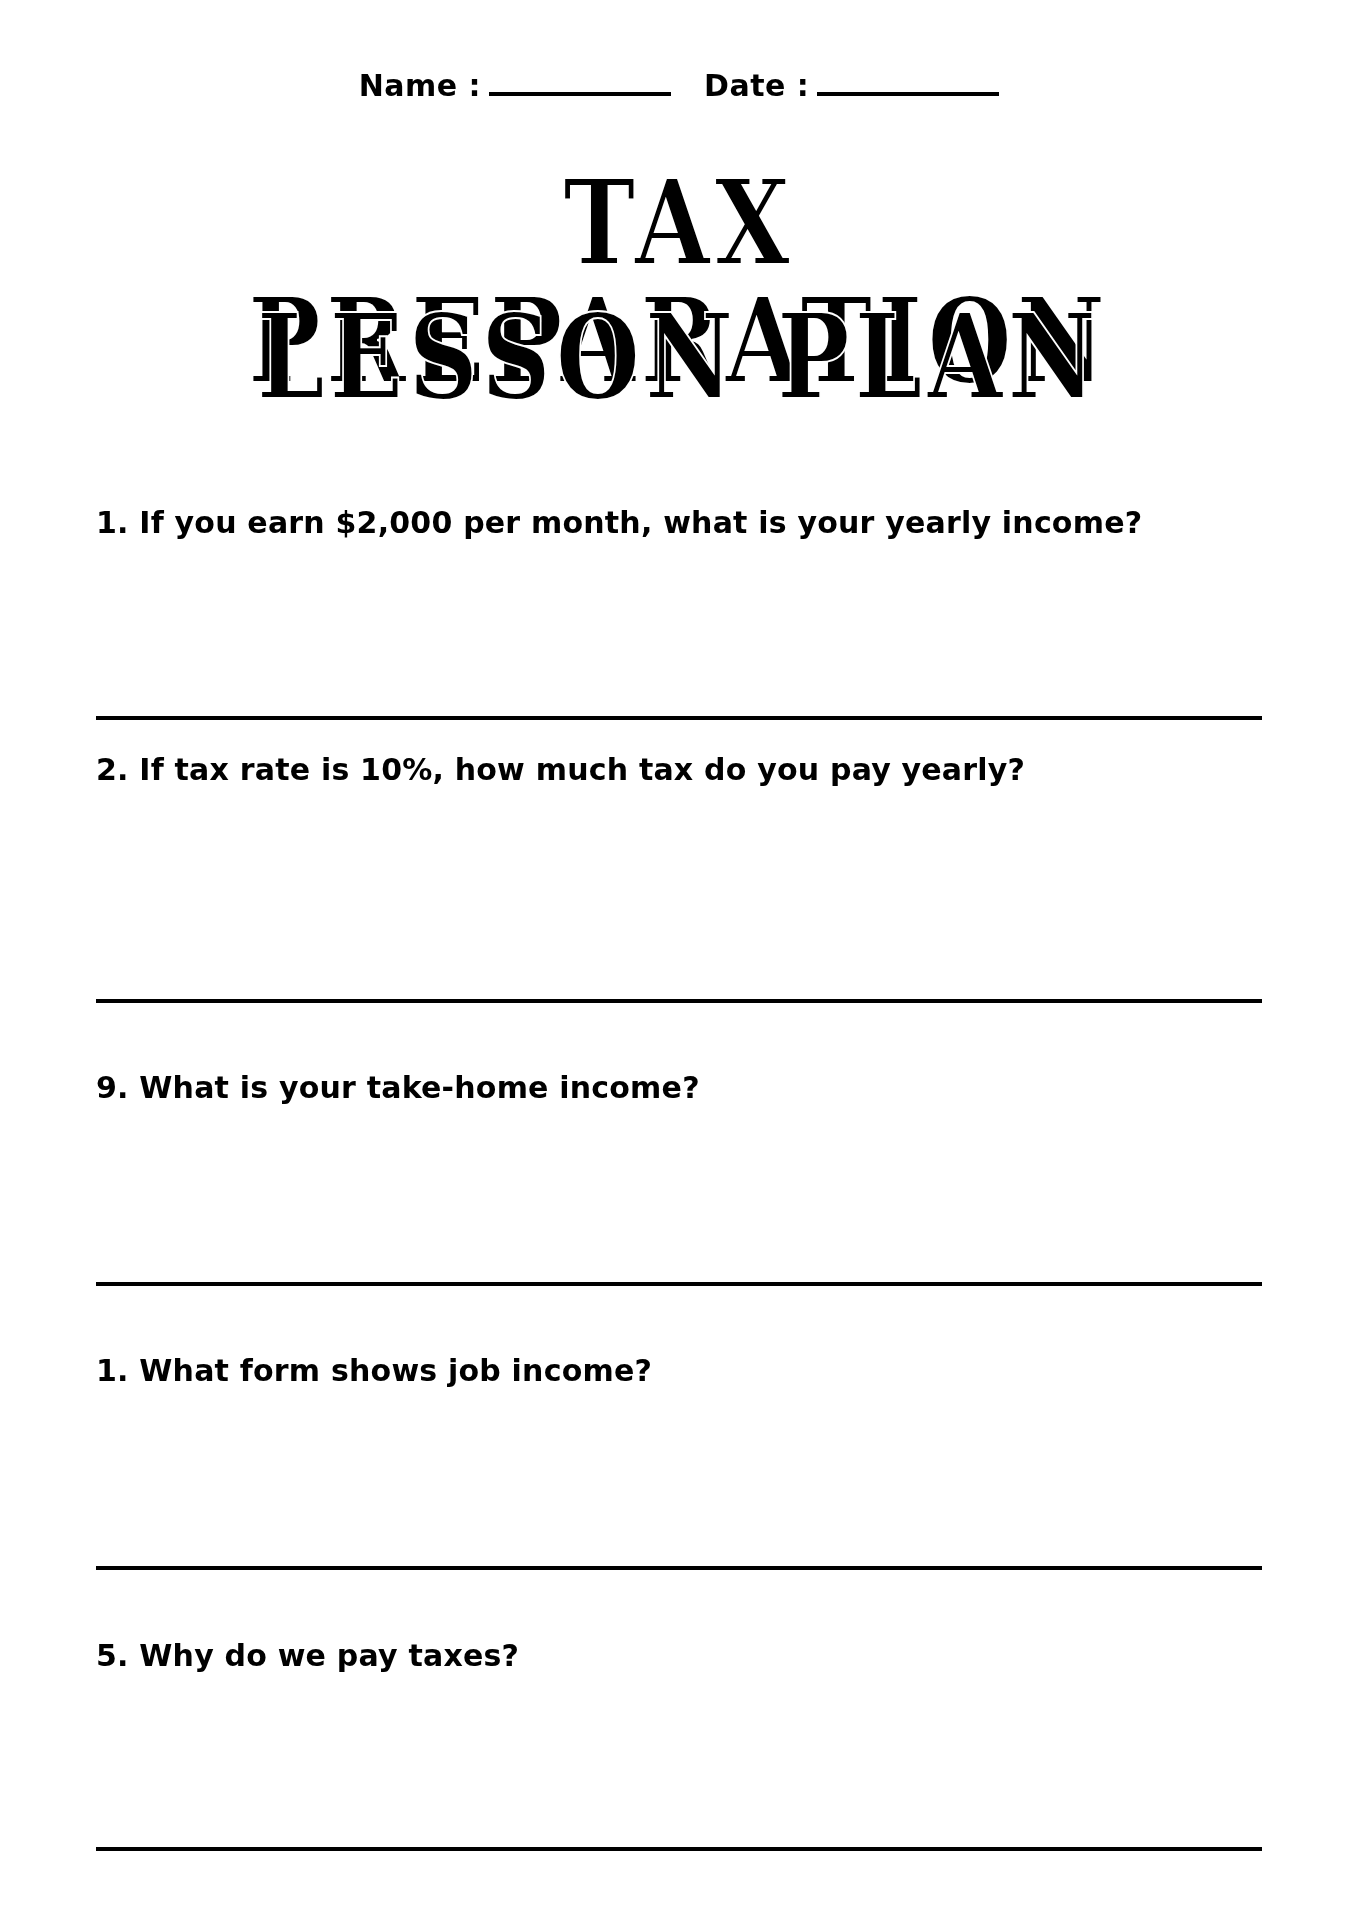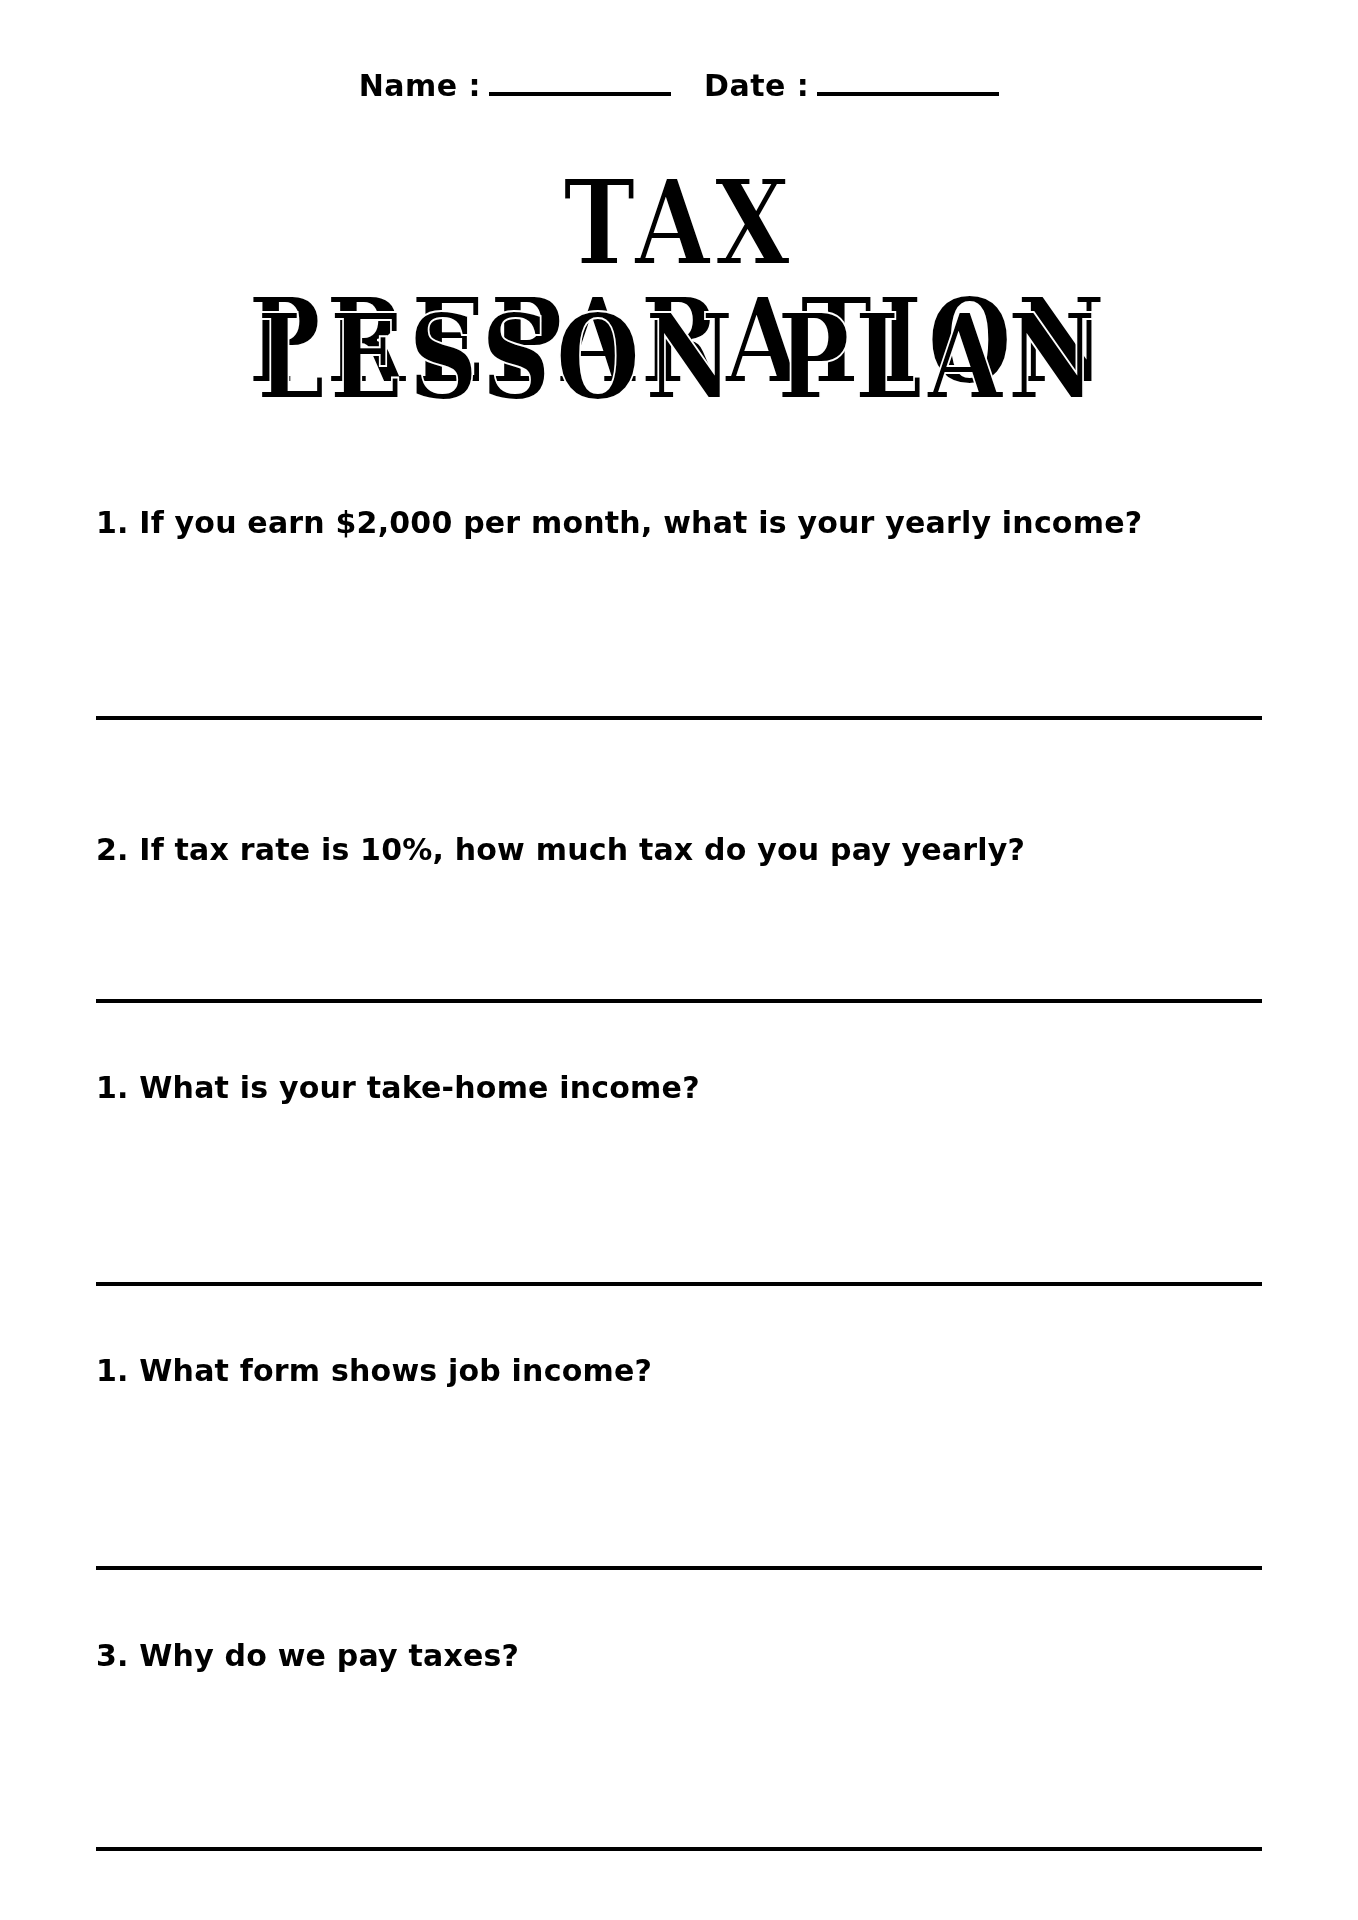--- a/index.html
+++ b/index.html
@@ -35,7 +35,7 @@
 <div class="question" style="top:505px">1. If you earn $2,000 per month, what is your yearly income?</div>
 <div class="answer-line" style="top:716px"></div>
 
-<div class="question" style="top:832px">2. If tax rate is 10%, how much tax do you pay yearly?</div>
+<div class="question" style="top:752px">2. If tax rate is 10%, how much tax do you pay yearly?</div>
 <div class="answer-line" style="top:999px"></div>
 
 <div class="question" style="top:1070px">1. What is your take-home income?</div>

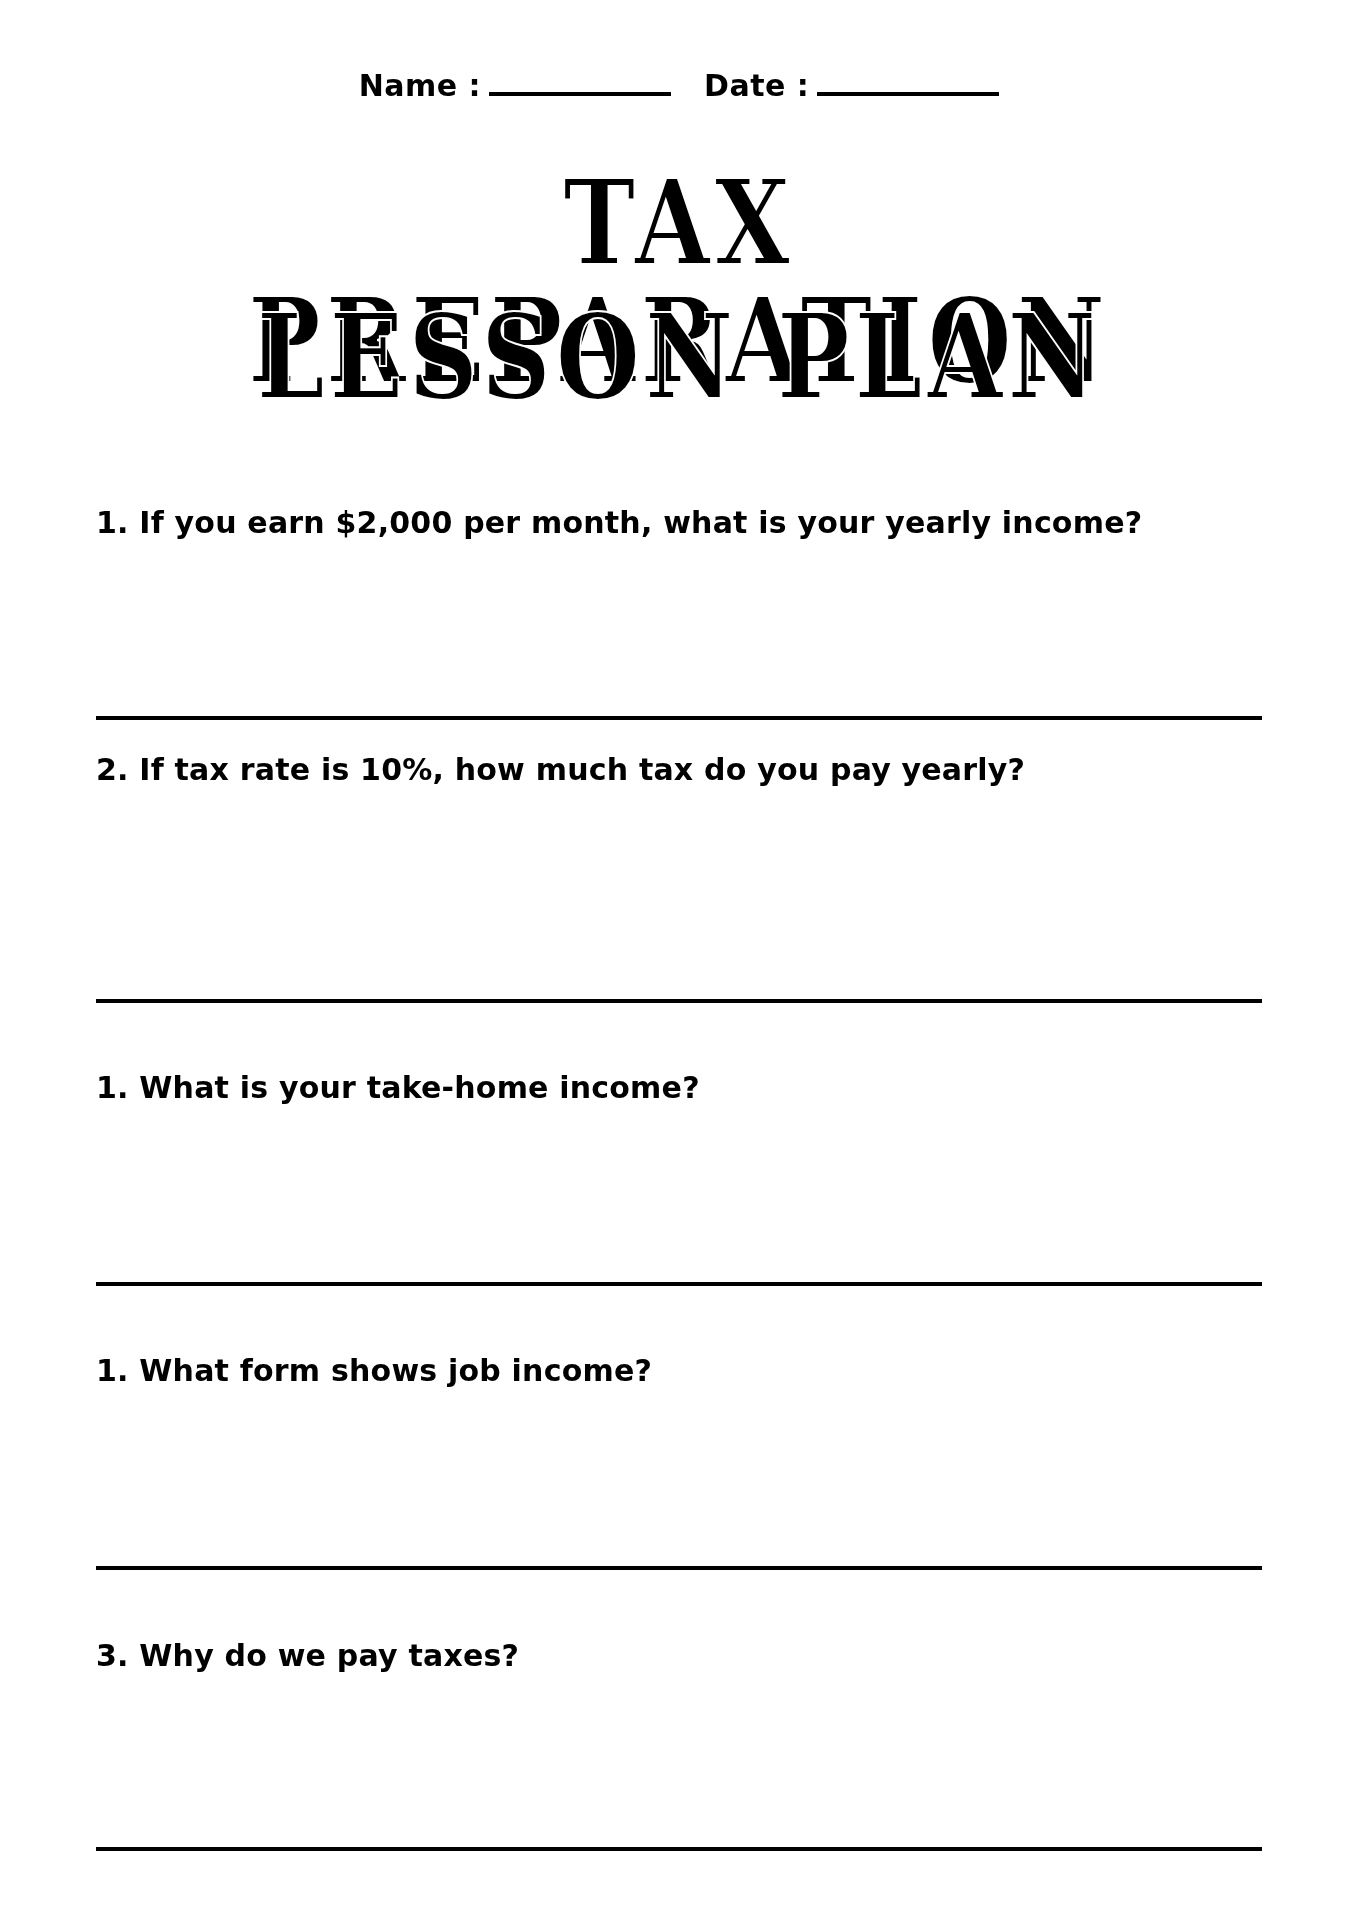--- a/index.html
+++ b/index.html
@@ -38,7 +38,7 @@
 <div class="question" style="top:752px">2. If tax rate is 10%, how much tax do you pay yearly?</div>
 <div class="answer-line" style="top:999px"></div>
 
-<div class="question" style="top:1070px">1. What is your take-home income?</div>
+<div class="question" style="top:1070px">9. What is your take-home income?</div>
 <div class="answer-line" style="top:1282px"></div>
 
 <div class="question" style="top:1353px">1. What form shows job income?</div>

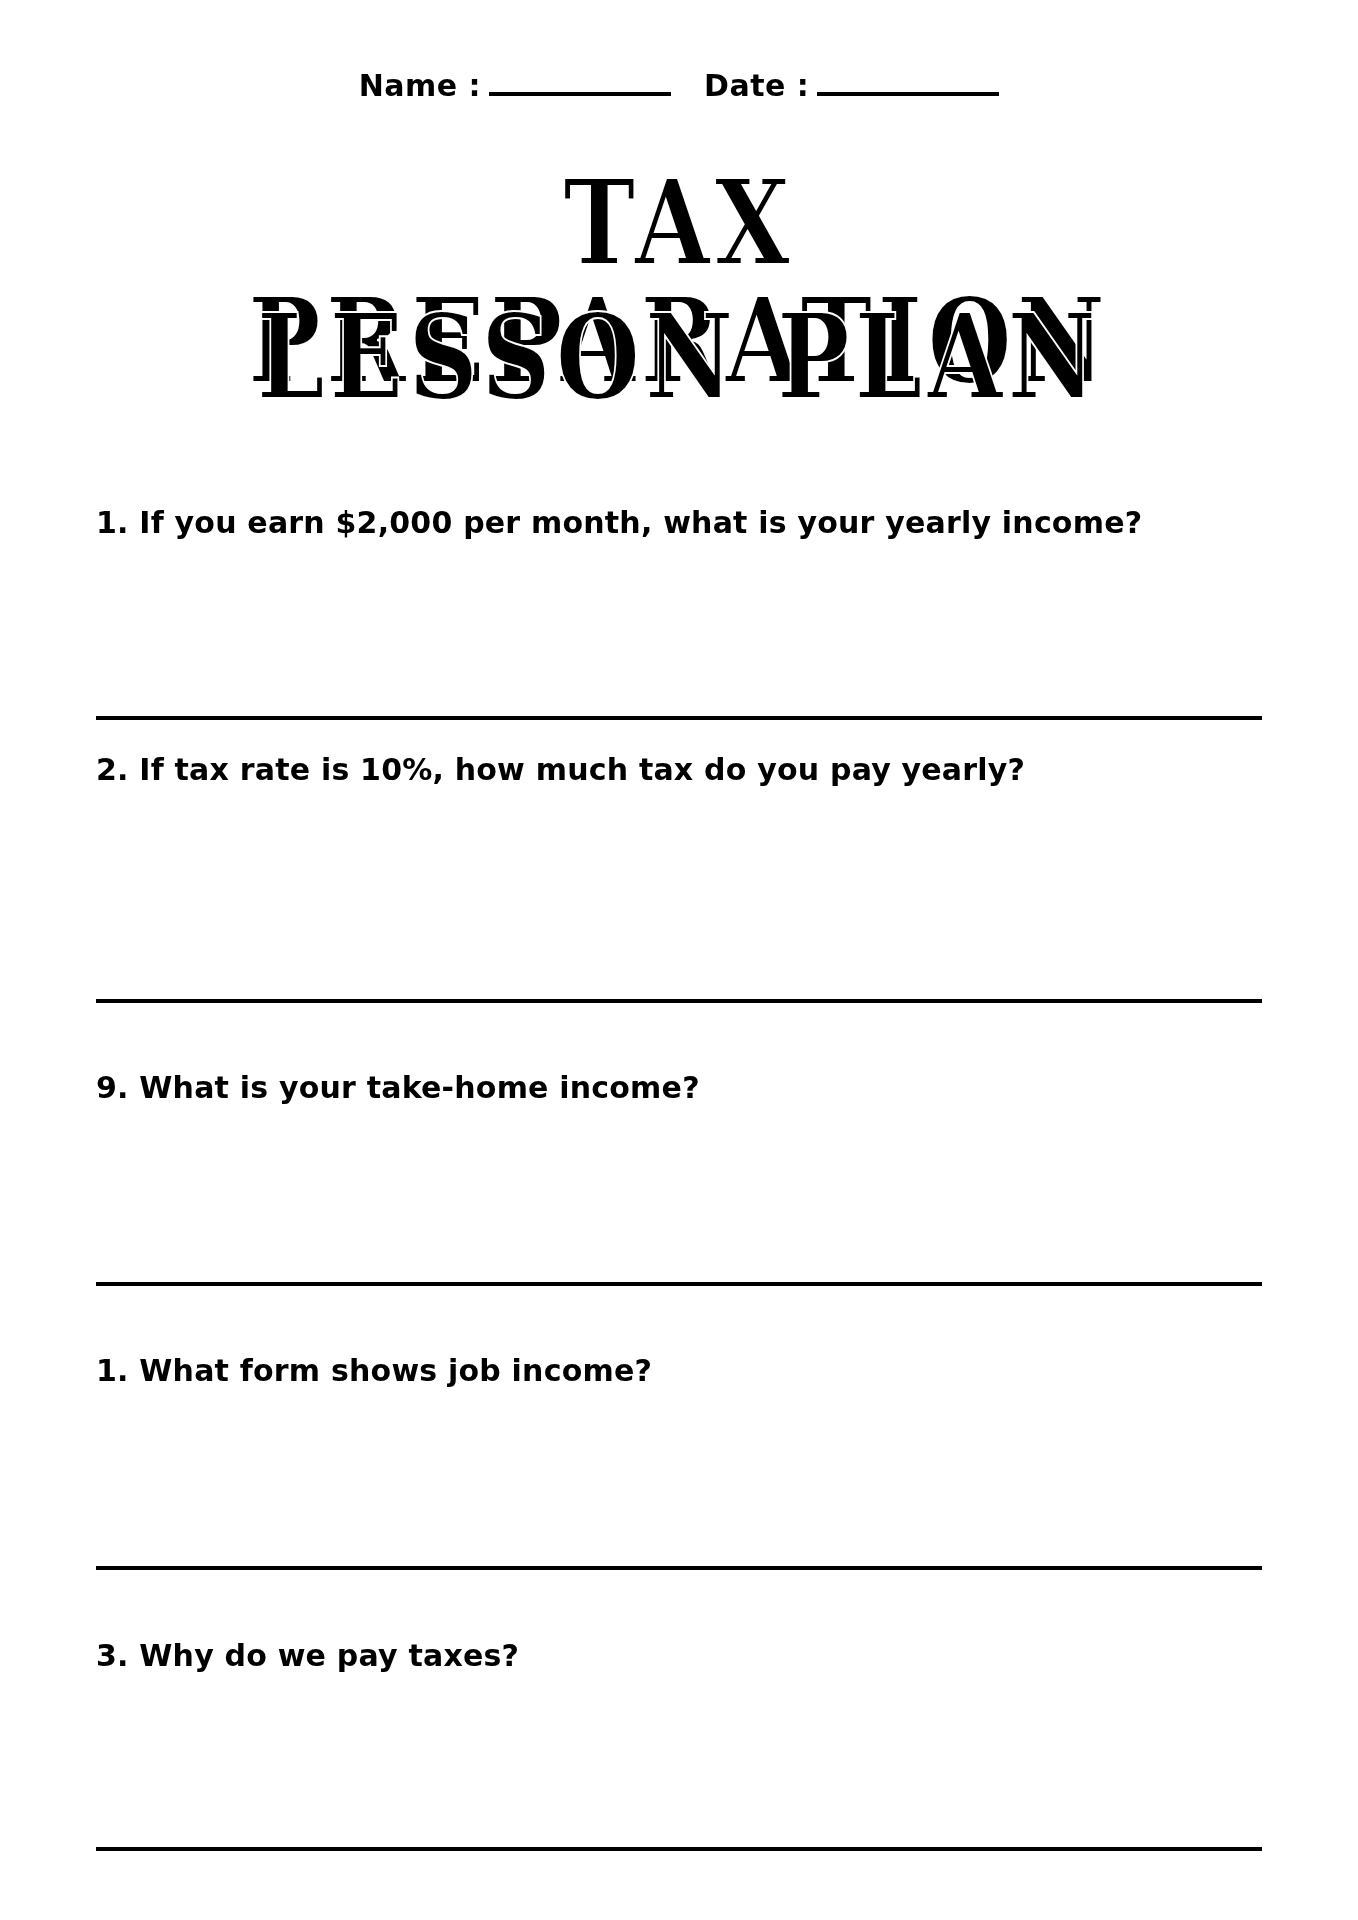--- a/index.html
+++ b/index.html
@@ -44,7 +44,7 @@
 <div class="question" style="top:1353px">1. What form shows job income?</div>
 <div class="answer-line" style="top:1566px"></div>
 
-<div class="question" style="top:1638px">3. Why do we pay taxes?</div>
+<div class="question" style="top:1638px">5. Why do we pay taxes?</div>
 <div class="answer-line" style="top:1847px"></div>
 
 </body></html>

